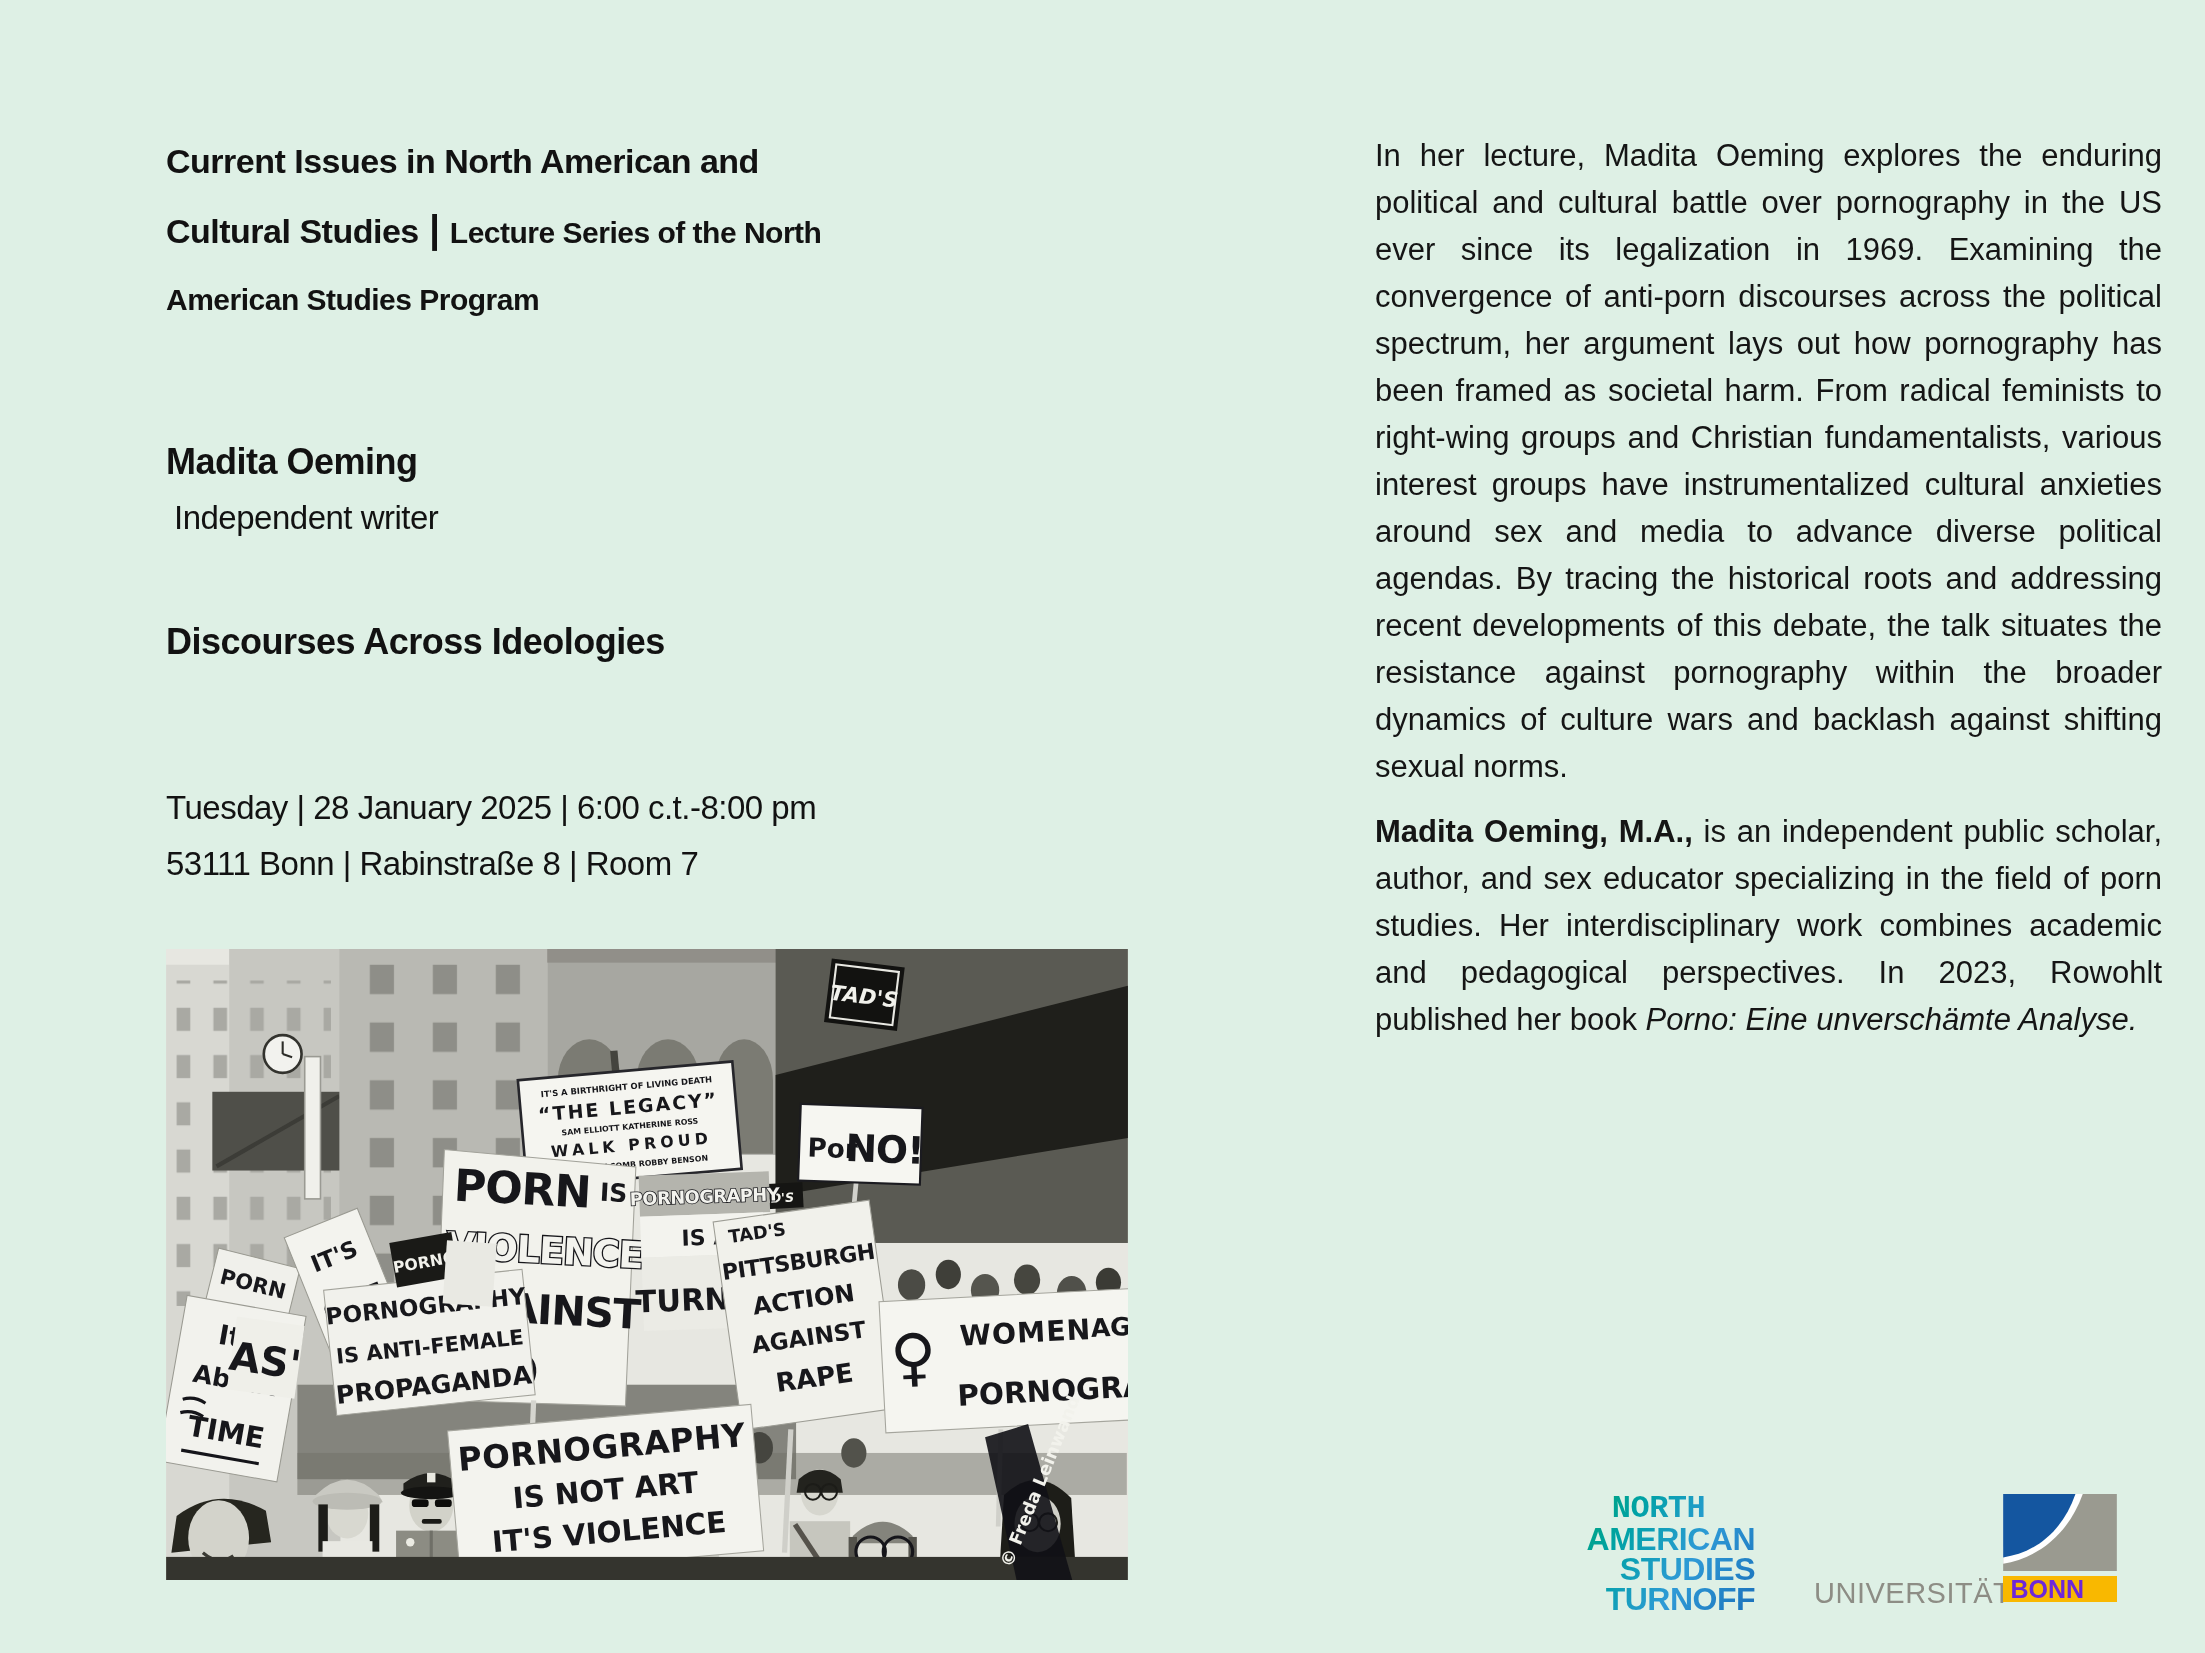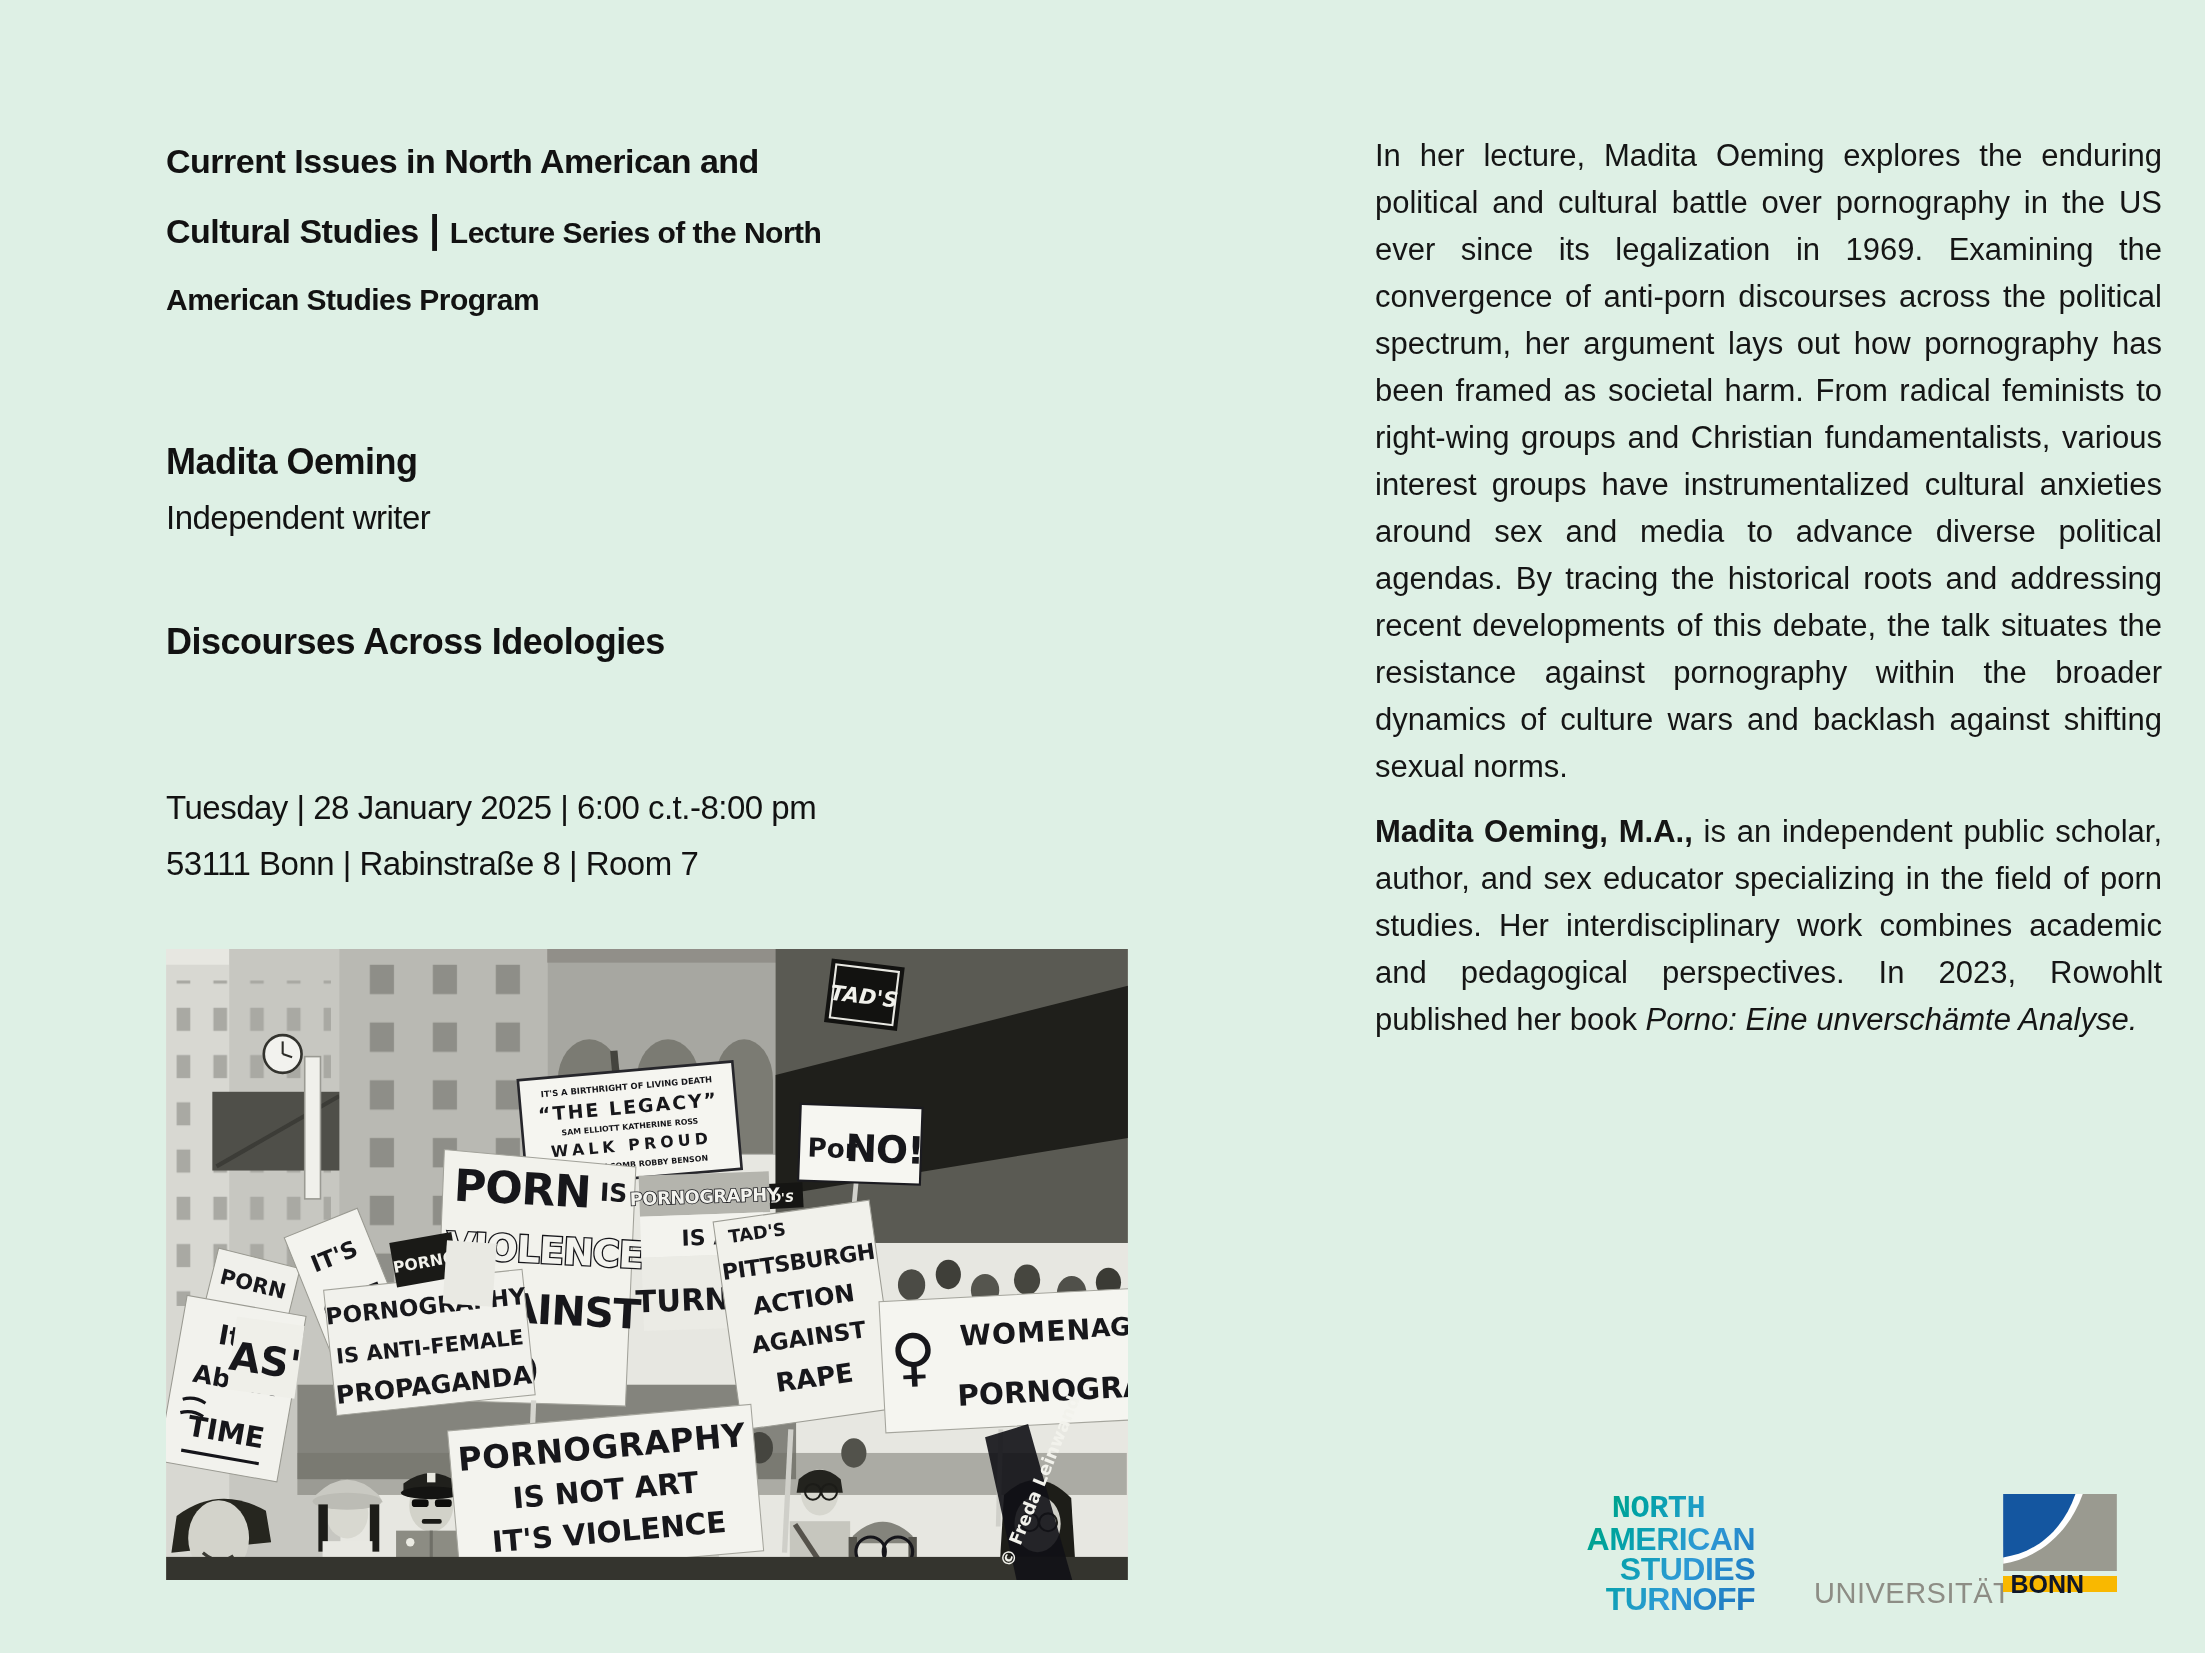--- a/index.html
+++ b/index.html
@@ -16,7 +16,7 @@
 
   .speaker { left:166px; top:434px; line-height:56px; letter-spacing:-0.5px; }
   .speaker-name { font-size:36px; font-weight:bold; }
-  .speaker-affiliation { font-size:33px; }
+  .speaker-affiliation { font-size:33px;margin-left:8px; }
 
   .lecture-title { left:166px; top:612px; line-height:59px; font-size:36px; font-weight:bold; letter-spacing:-0.5px; width:1050px; }
 

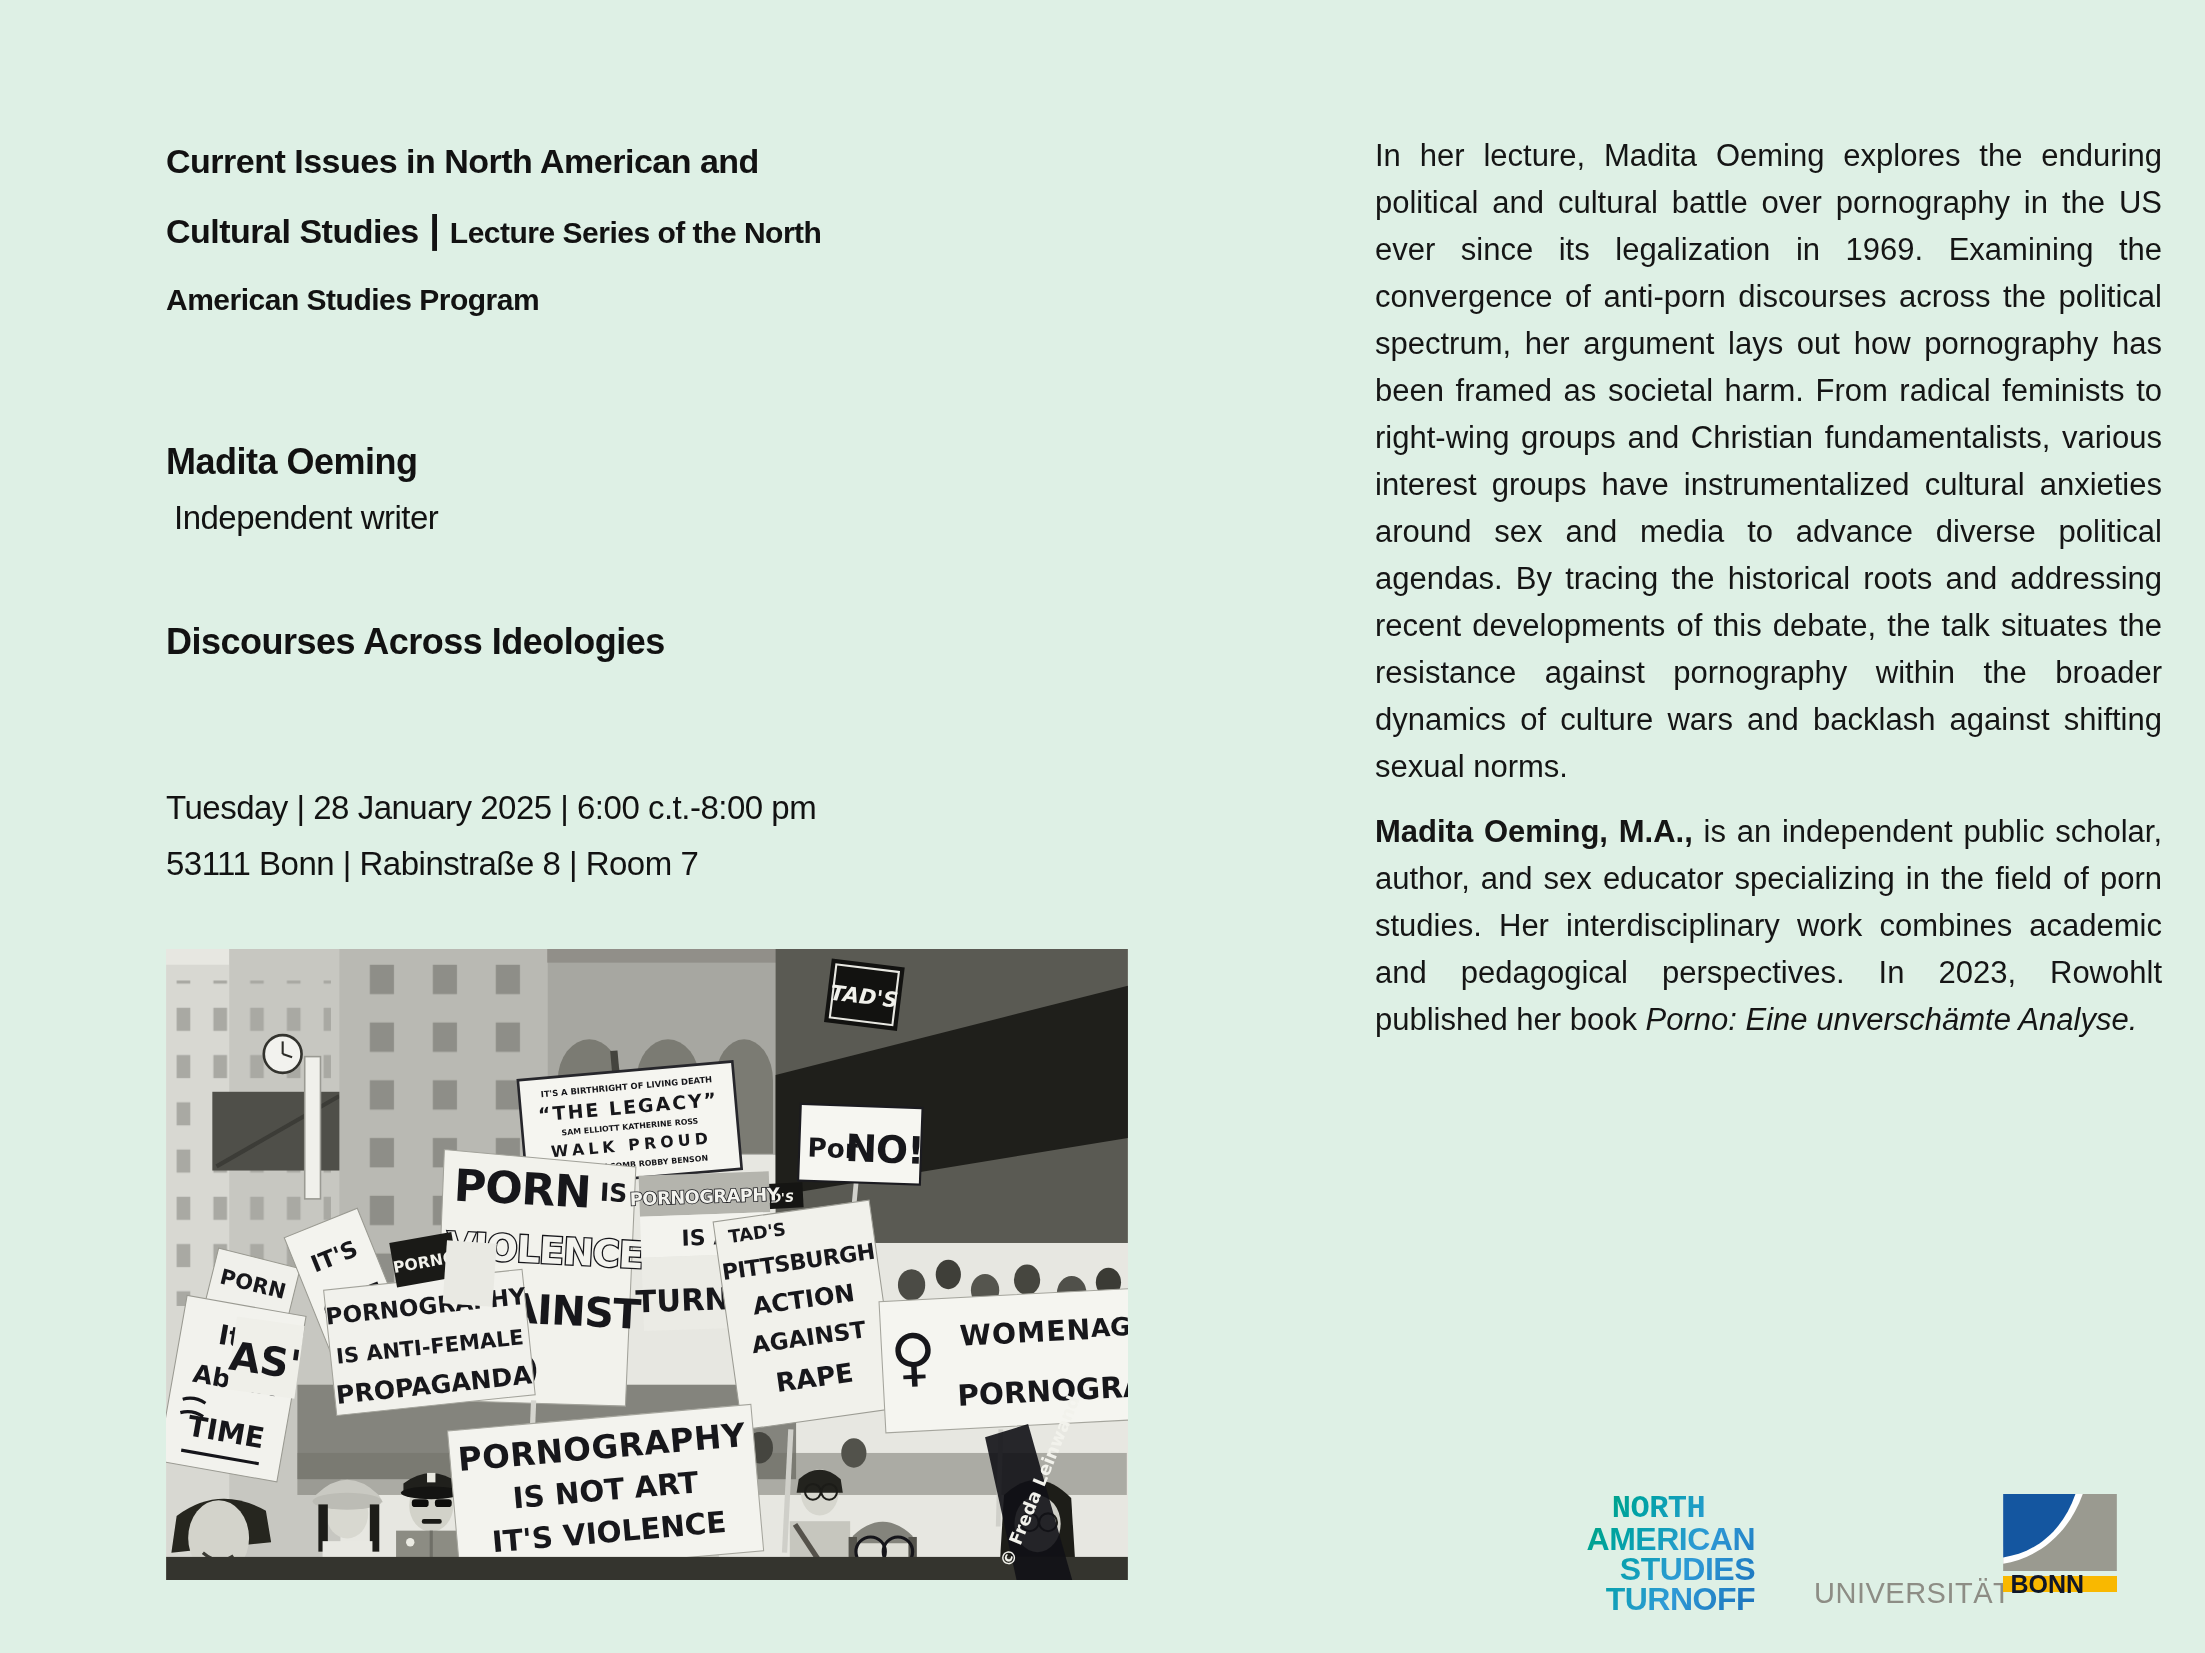--- a/index.html
+++ b/index.html
@@ -46,7 +46,7 @@
 
   .uni-label { left:1814px; top:1577px; font-size:29px; color:#8d8d85; letter-spacing:0.5px; }
   .bonn-emblem { left:2003px; top:1494px; width:114px; height:77px; }
-  .bonn-box { left:2003px; top:1576px; width:114px; height:16px; background:#f9b800; color:#0f172a;
+  .bonn-box { left:2003px; top:1576px; width:114px; height:26px; background:#f9b800; color:#6d28d9;
               font-weight:bold; font-size:25px; display:flex; align-items:center; padding-left:7.4px; letter-spacing:0; }
 </style>
 </head>

